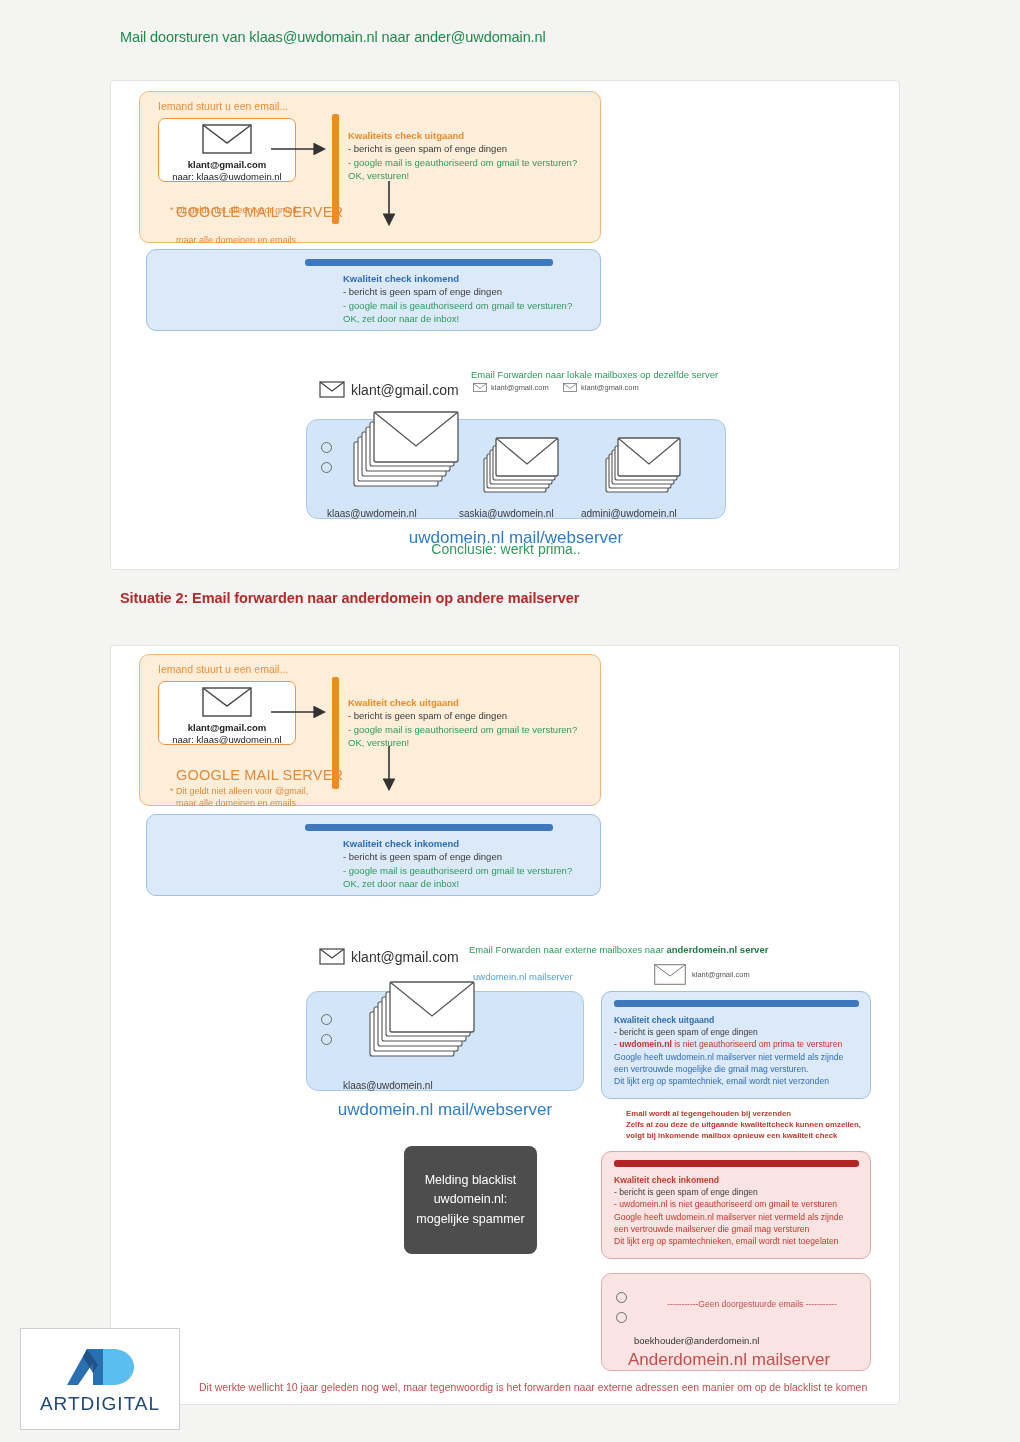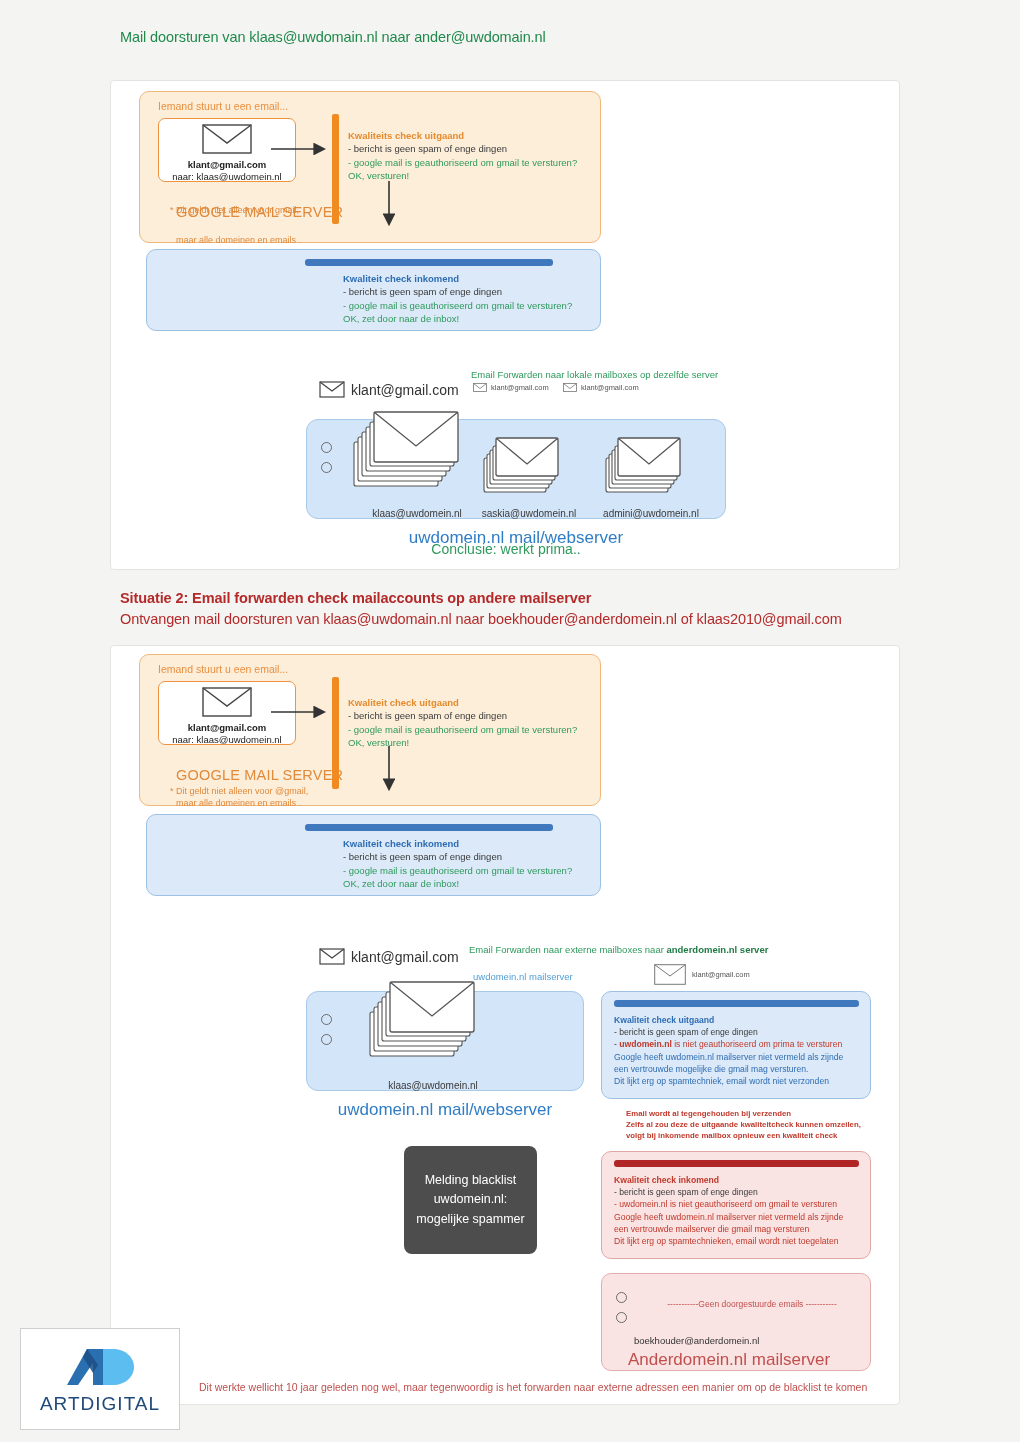--- a/index.html
+++ b/index.html
@@ -108,7 +108,7 @@
 
   
   .env { position:absolute; }
-  .env-label { position:absolute; font-size:10px; color:#3a3a3a; text-align:center; }
+  .env-label { position:absolute; font-size:10px; color:#3a3a3a; }
 
   
   .logo-box {

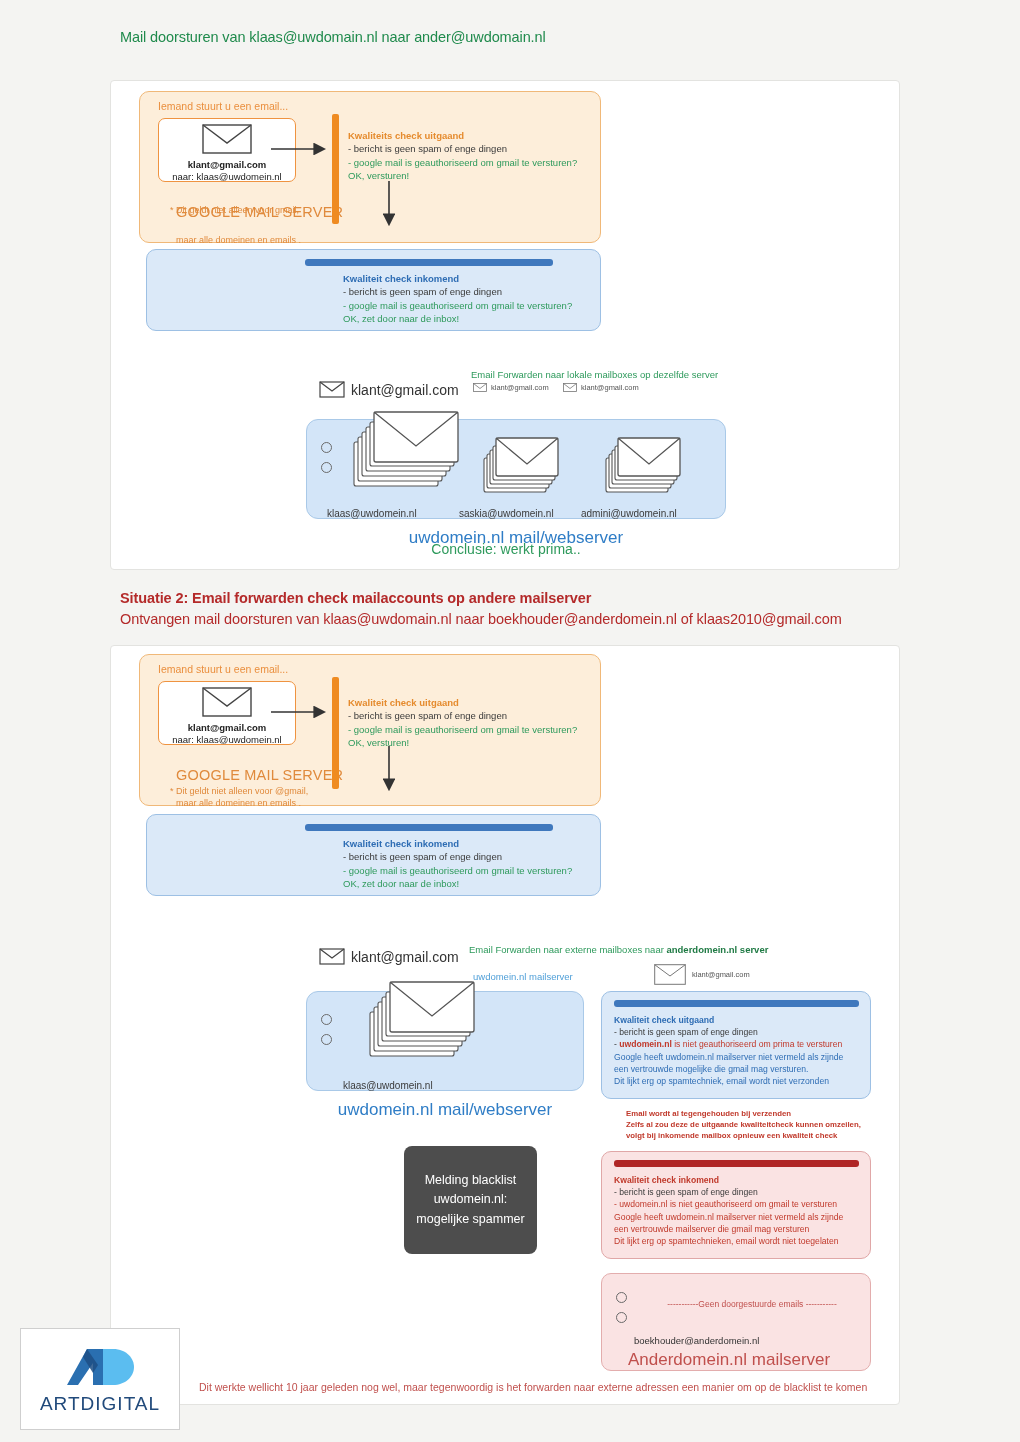--- a/index.html
+++ b/index.html
@@ -271,7 +271,7 @@
   </div>
 
   <div class="sec-head g2" style="top:590px;">
-    <div class="t1">Situatie 2: Email forwarden check mailaccounts op andere mailserver</div>
+    <div class="t1">Situatie 2: Email forwarden naar anderdomein op andere mailserver</div>
     <div class="t2">Ontvangen mail doorsturen van klaas@uwdomain.nl naar boekhouder@anderdomein.nl of klaas2010@gmail.com</div>
   </div>
 

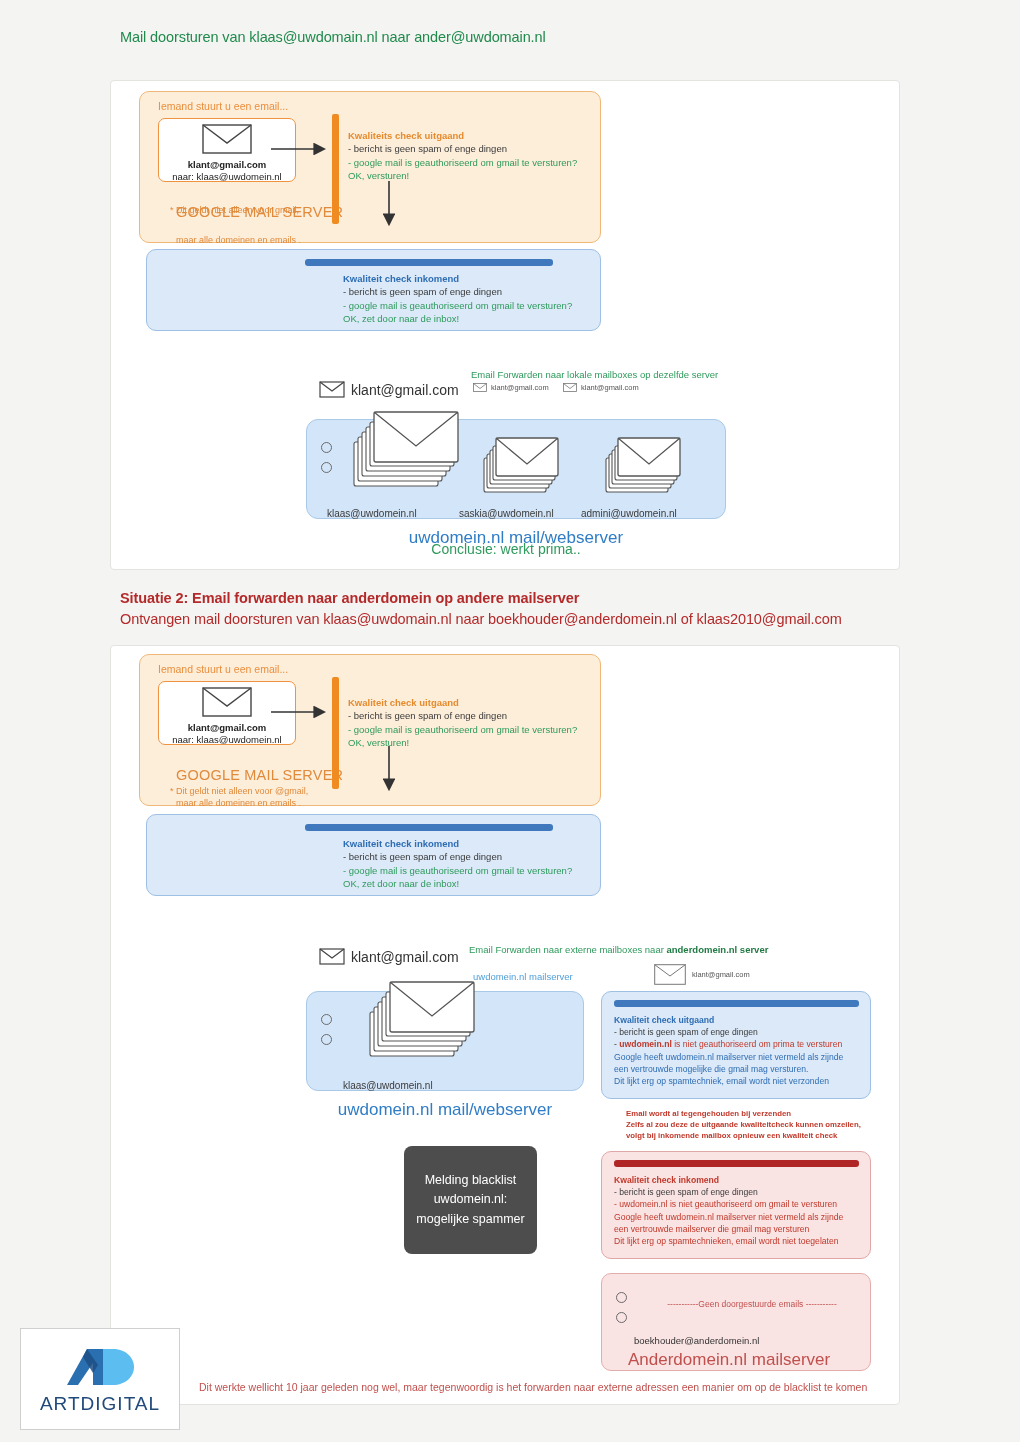--- a/index.html
+++ b/index.html
@@ -272,7 +272,6 @@
 
   <div class="sec-head g2" style="top:590px;">
     <div class="t1">Situatie 2: Email forwarden naar anderdomein op andere mailserver</div>
-    <div class="t2">Ontvangen mail doorsturen van klaas@uwdomain.nl naar boekhouder@anderdomein.nl of klaas2010@gmail.com</div>
   </div>
 
   <div class="panel" style="left:110px; top:645px; width:790px; height:760px;">

